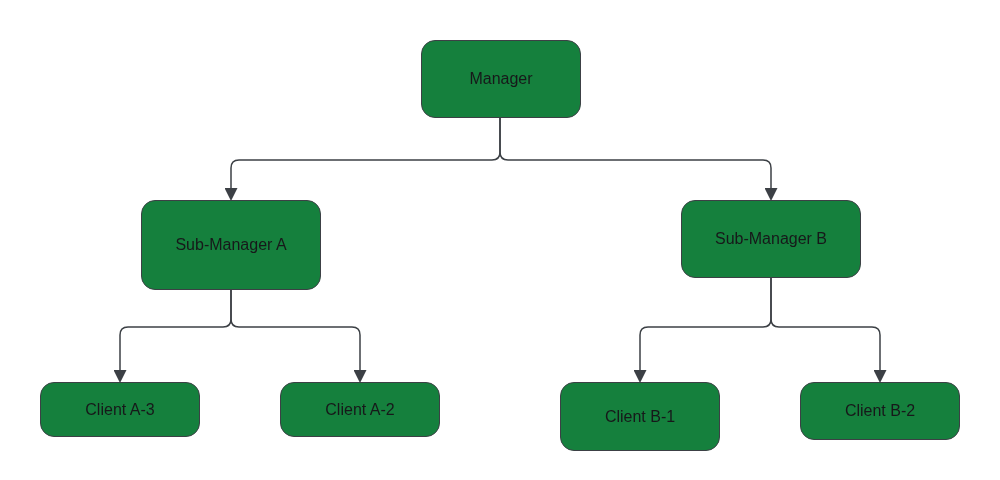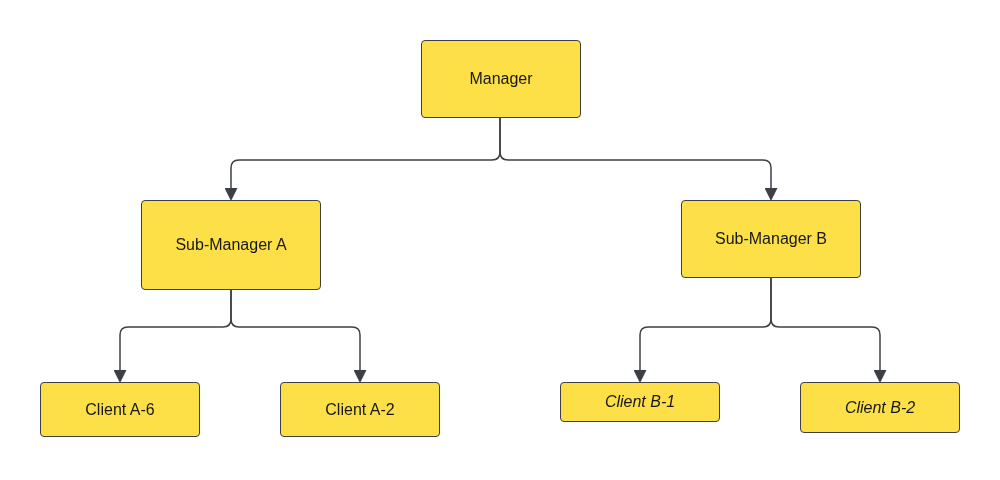--- a/index.html
+++ b/index.html
@@ -26,9 +26,9 @@
   .node {
     position: absolute;
     box-sizing: border-box;
-    background: #fde047;
+    background: #15803d;
     border: 1px solid #3c4045;
-    border-radius: 4px;
+    border-radius: 14px;
     display: flex;
     align-items: center;
     justify-content: center;

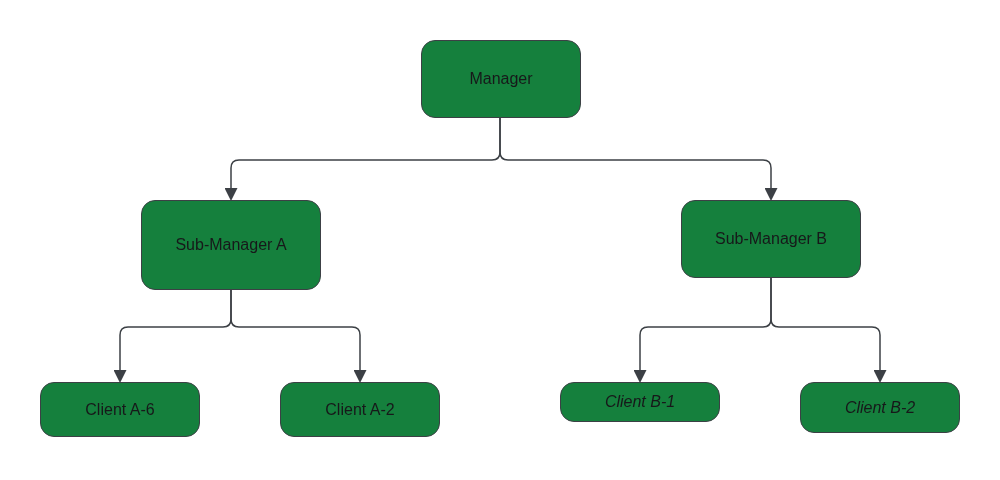--- a/index.html
+++ b/index.html
@@ -85,7 +85,7 @@
   </div>
 
   <div class="node node-client-a1">
-    <span>Client A-6</span>
+    <span>Client A-3</span>
   </div>
 
   <div class="node node-client-a2">

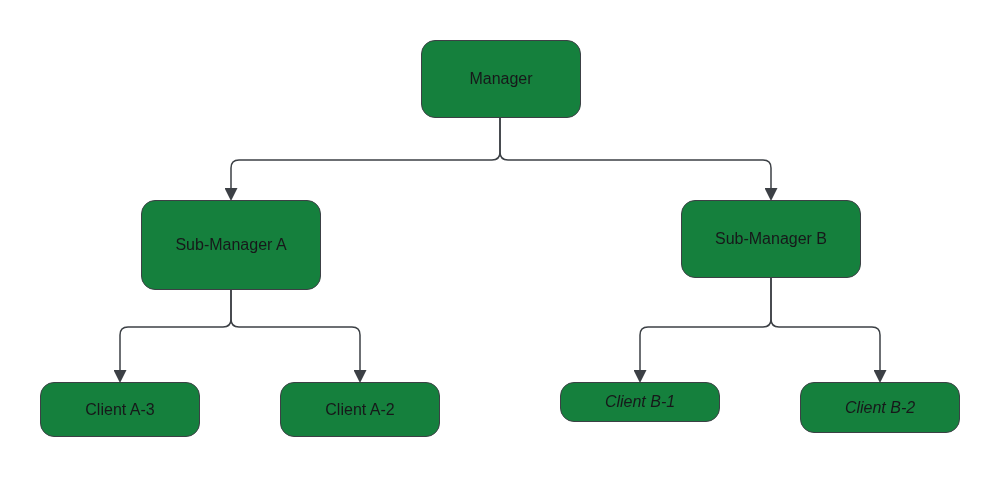--- a/index.html
+++ b/index.html
@@ -42,7 +42,7 @@
   .node-sub-b     { left: 681px; top: 200px; width: 180px; height: 78px; }
   .node-client-a1 { left: 40px;  top: 382px; width: 160px; height: 55px; }
   .node-client-a2 { left: 280px; top: 382px; width: 160px; height: 55px; justify-content: center; }
-  .node-client-b1 { left: 560px; top: 382px; width: 160px; height: 40px; font-style: italic; }
+  .node-client-b1 { left: 560px; top: 382px; width: 160px; height: 69px; }
   .node-client-b2 { left: 800px; top: 382px; width: 160px; height: 51px; font-style: italic; }
 </style>
 </head>

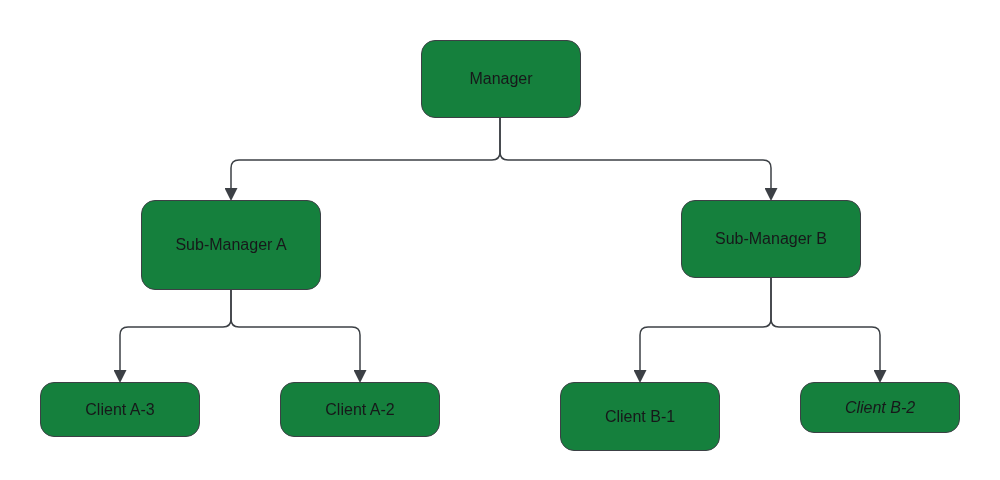--- a/index.html
+++ b/index.html
@@ -43,7 +43,7 @@
   .node-client-a1 { left: 40px;  top: 382px; width: 160px; height: 55px; }
   .node-client-a2 { left: 280px; top: 382px; width: 160px; height: 55px; justify-content: center; }
   .node-client-b1 { left: 560px; top: 382px; width: 160px; height: 69px; }
-  .node-client-b2 { left: 800px; top: 382px; width: 160px; height: 51px; font-style: italic; }
+  .node-client-b2 { left: 800px; top: 382px; width: 160px; height: 58px; }
 </style>
 </head>
 <body>

